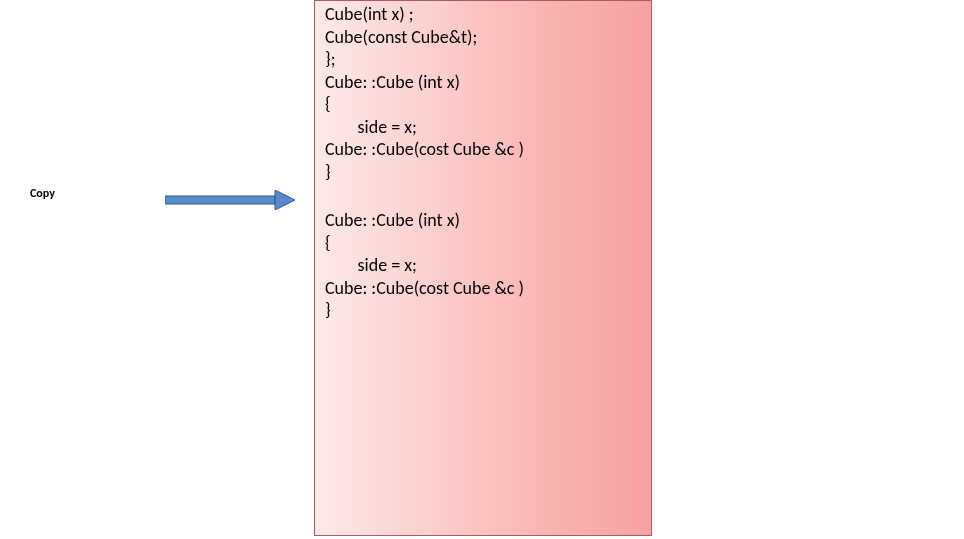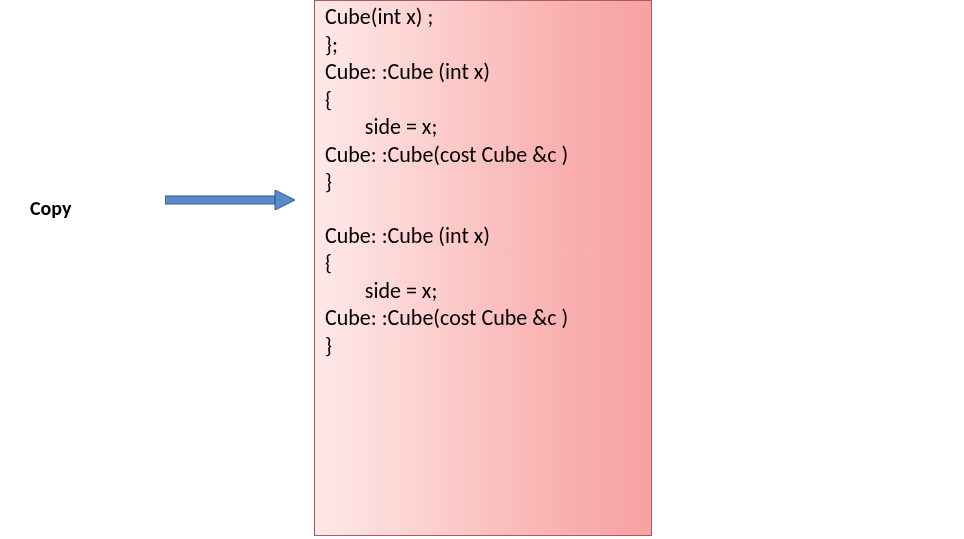--- a/index.html
+++ b/index.html
@@ -43,7 +43,7 @@
     background: linear-gradient(to right, #fde9e8, #fcd3d1 30%, #f9b3b2 70%, #f7a1a2 100%);
     box-sizing: border-box;
     padding: 2px 10px 6px 10px;
-    font-size: 22px;
+    font-size: 18px;
     color: #000;
     line-height: 1.25;
   }

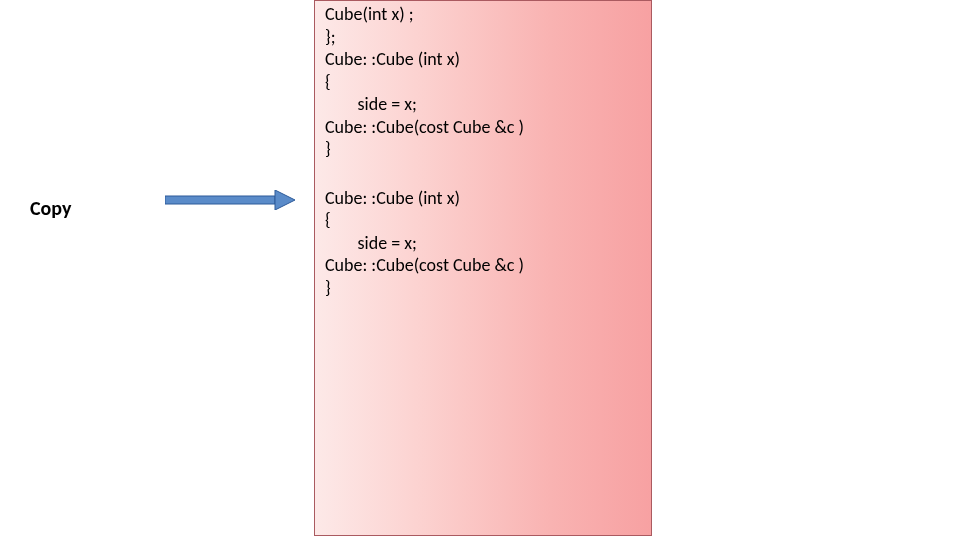--- a/index.html
+++ b/index.html
@@ -73,6 +73,7 @@
 
   <div class="code-box">
     <div class="code-line">Cube(int x) ;</div>
+    <div class="code-line">Cube(const Cube&amp;t);</div>
     <div class="code-line">};</div>
     <div class="code-line">Cube: :Cube (int x)</div>
     <div class="code-line">{</div>

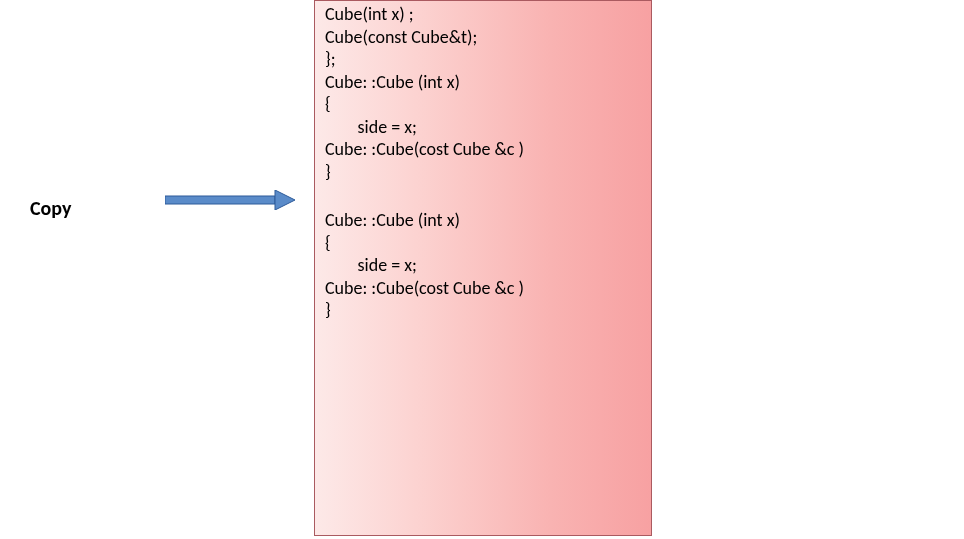--- a/index.html
+++ b/index.html
@@ -20,7 +20,7 @@
     position: absolute;
     left: 30px;
     top: 172px;
-    font-size: 20px;
+    font-size: 12px;
     font-weight: bold;
     color: #000;
     line-height: 1.2;

